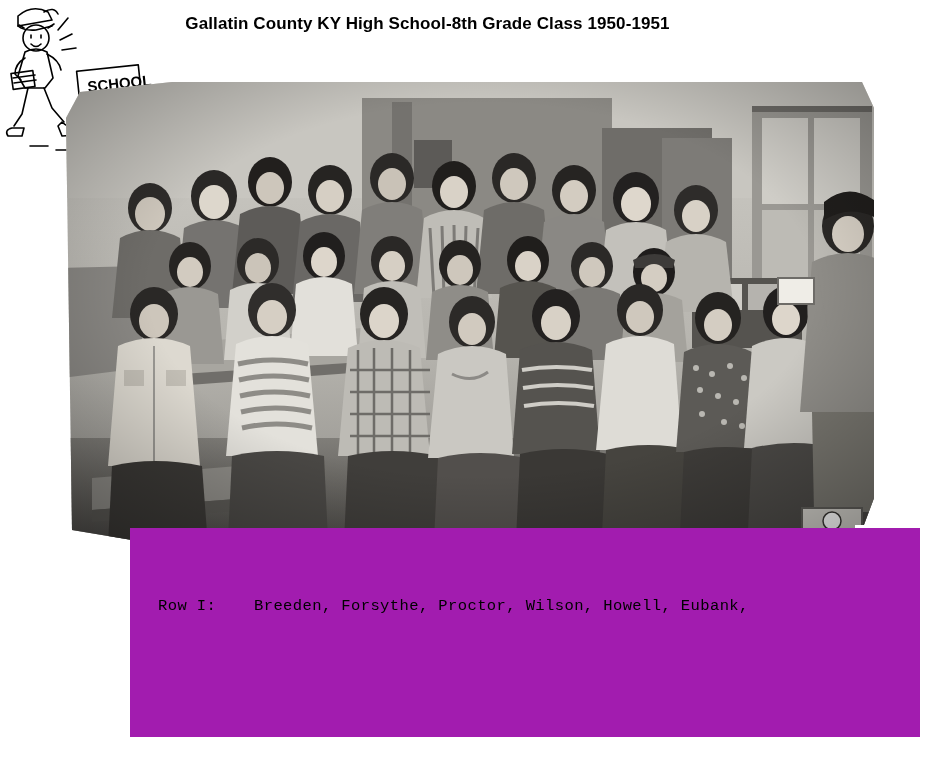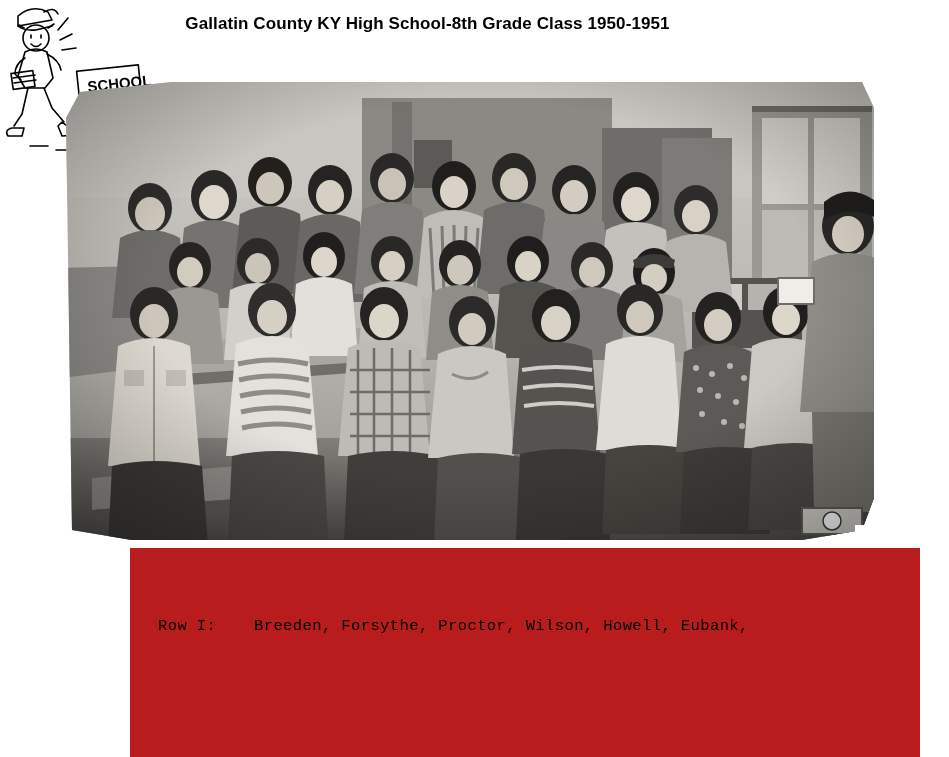--- a/index.html
+++ b/index.html
@@ -53,10 +53,10 @@
   .caption-block {
     position: absolute;
     left: 130px;
-    top: 548px;
+    top: 528px;
     width: 790px;
     height: 209px;
-    background: #b91c1c;
+    background: #a21caf;
   }
   .caption-inner {
     position: absolute;

